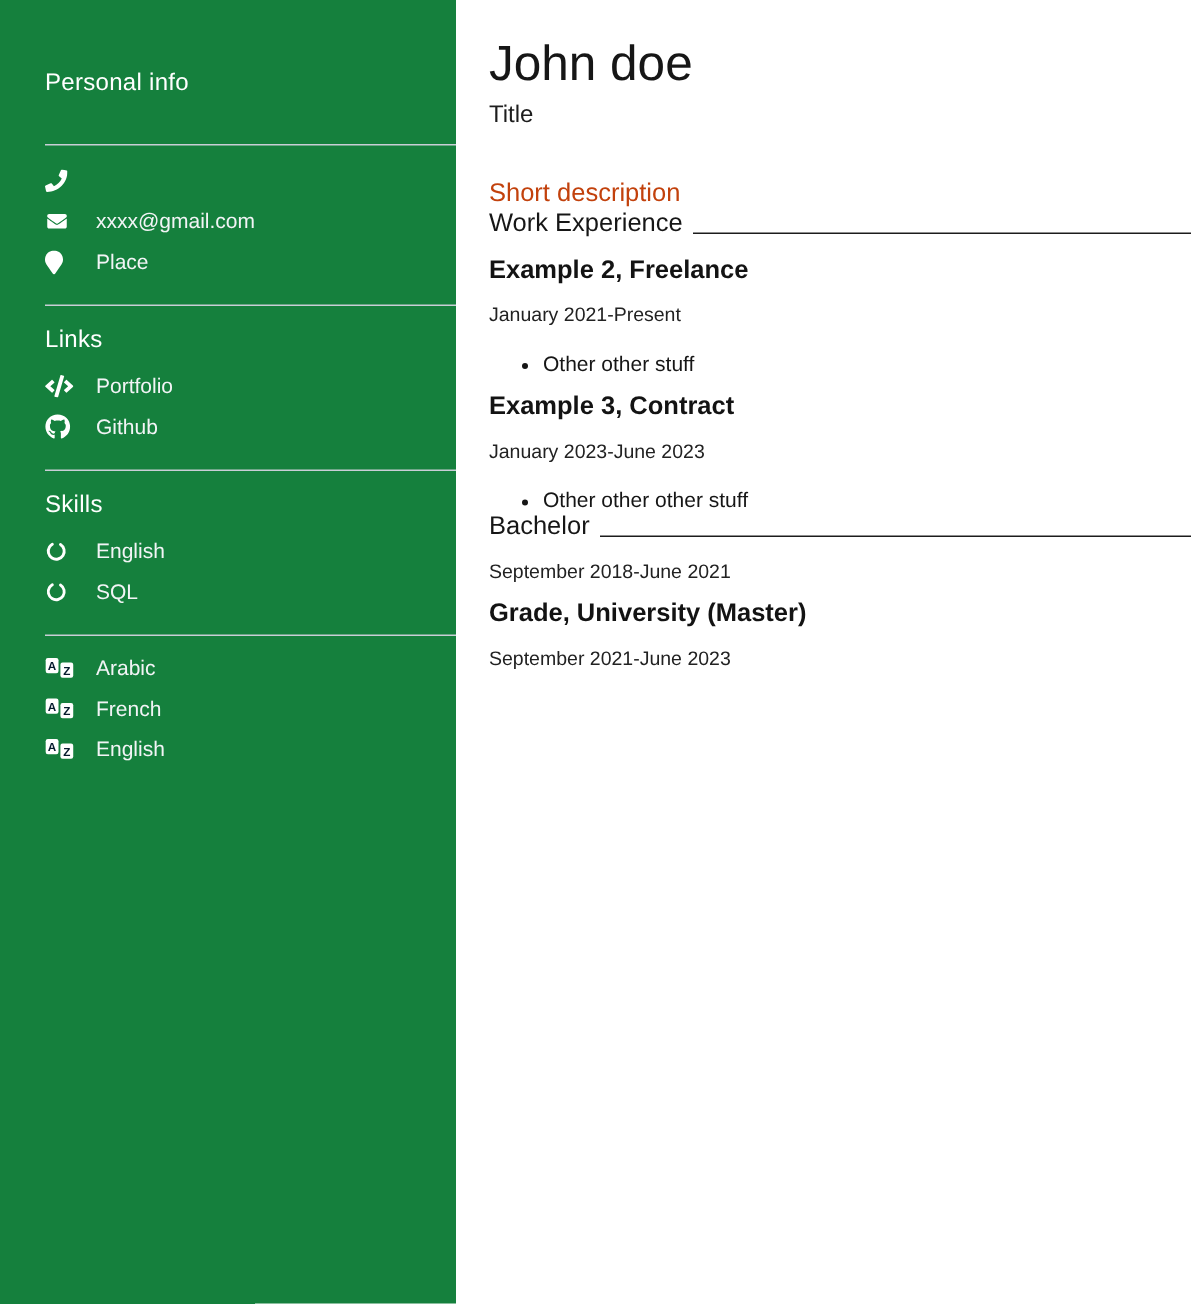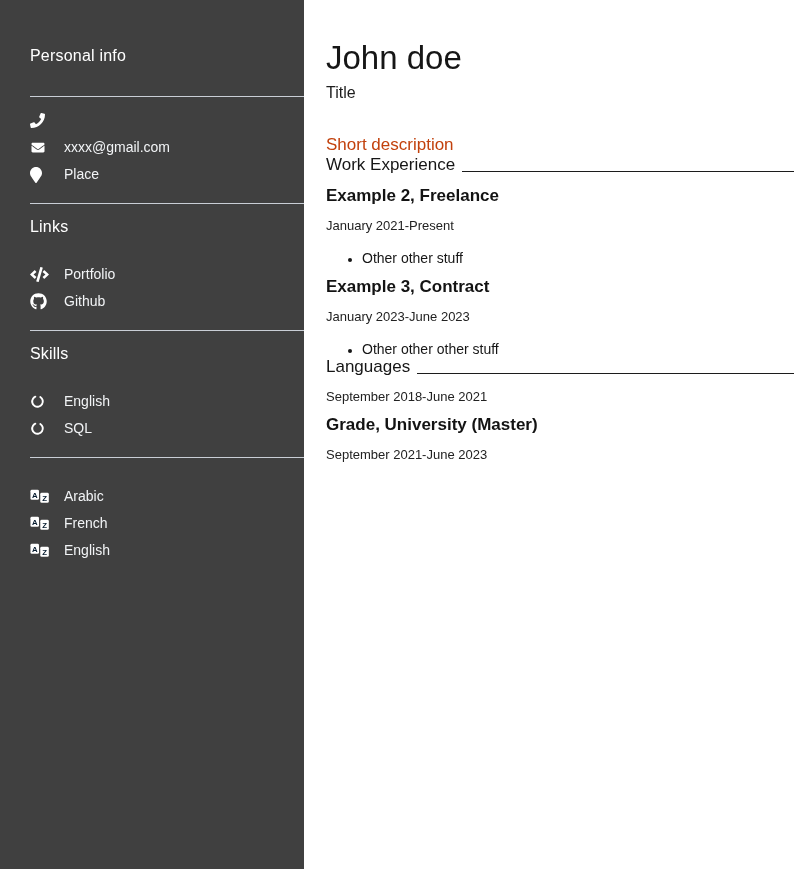--- a/index.html
+++ b/index.html
@@ -15,7 +15,7 @@
   .sidebar {
     position: absolute; left: 0; top: 0; bottom: 0;
     width: 304px;
-    background: #404040;
+    background: #15803d;
     color: #ffffff;
     padding: 47px 0 0 30px;
   }

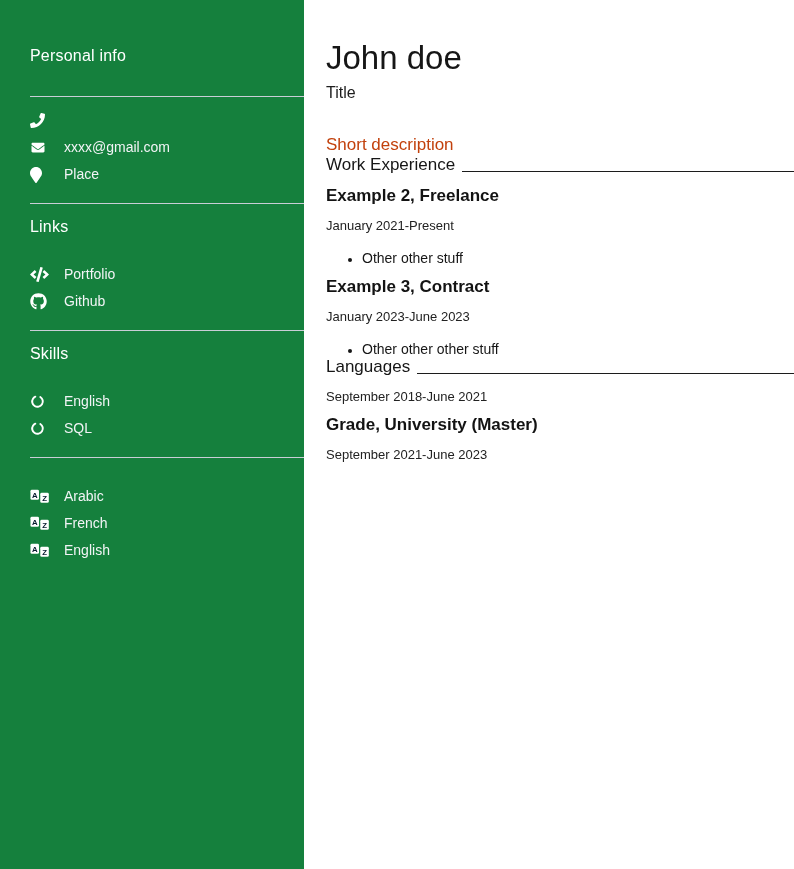--- a/index.html
+++ b/index.html
@@ -37,7 +37,7 @@
   .main {
     position: absolute; left: 326px; top: 0;
     width: 468px;
-    padding-top: 40px;
+    padding-top: 24px;
   }
   .name { font-size: 33px; font-weight: 400; line-height: 36px; color: #161616; }
   .job-title { font-size: 16px; margin-top: 8px; color: #1d1d1d; }

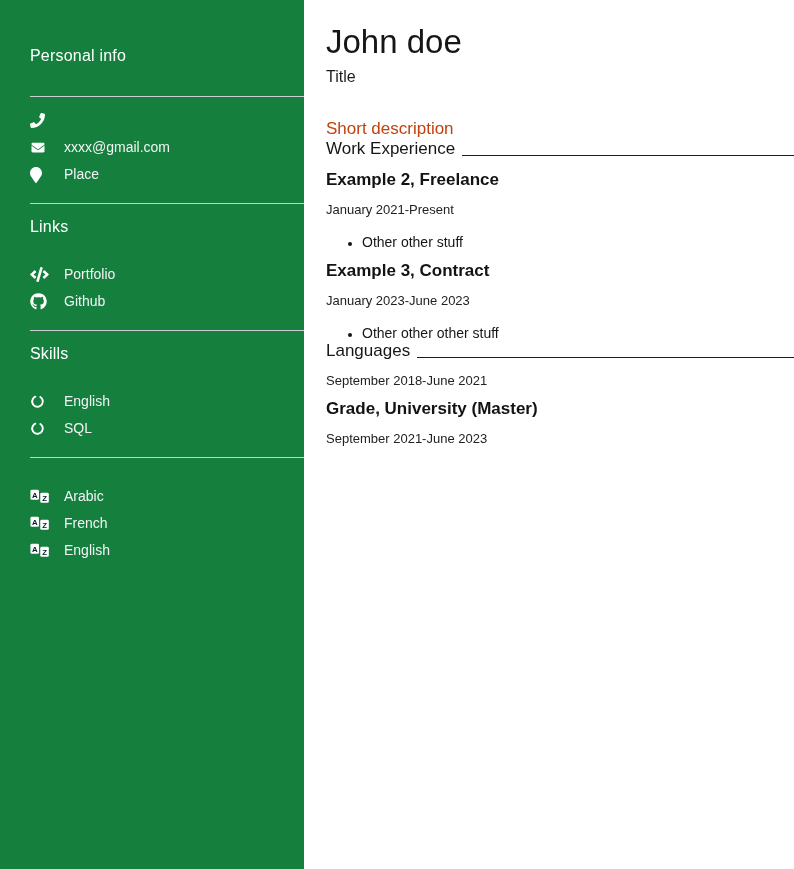--- a/index.html
+++ b/index.html
@@ -27,7 +27,7 @@
   .sb-div.d1 { margin-top: 31px; }
   .sb-div.dn { margin-top: 15px; }
   .sb-rows { margin-top: 10px; }
-  .sb-rows.tight { margin-top: 25px; }
+  .sb-rows.tight { margin-top: 8px; }
   .sb-heading.after-div { margin-top: 14px; }
   .row { display: flex; align-items: center; height: 27px; }
   .icn { width: 20px; display: flex; align-items: center; justify-content: flex-start; flex: 0 0 20px; }

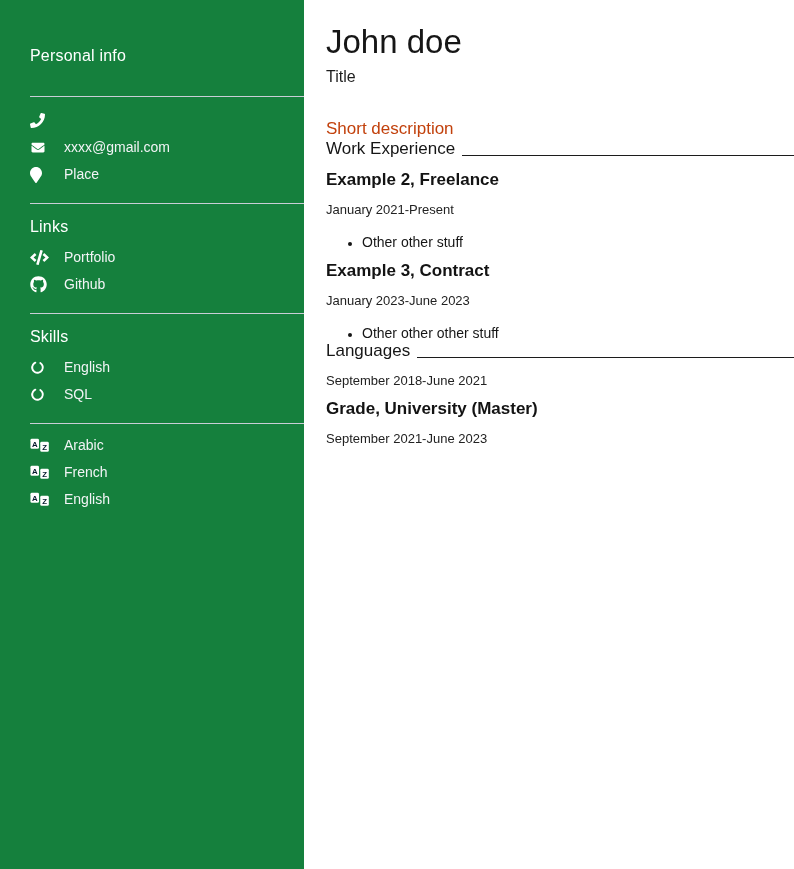--- a/index.html
+++ b/index.html
@@ -205,7 +205,7 @@
   </div>
 
   <div class="sec-head">
-    <span class="txt">Languages</span>
+    <span class="txt">Bachelor</span>
     <span class="rule"></span>
   </div>
 

